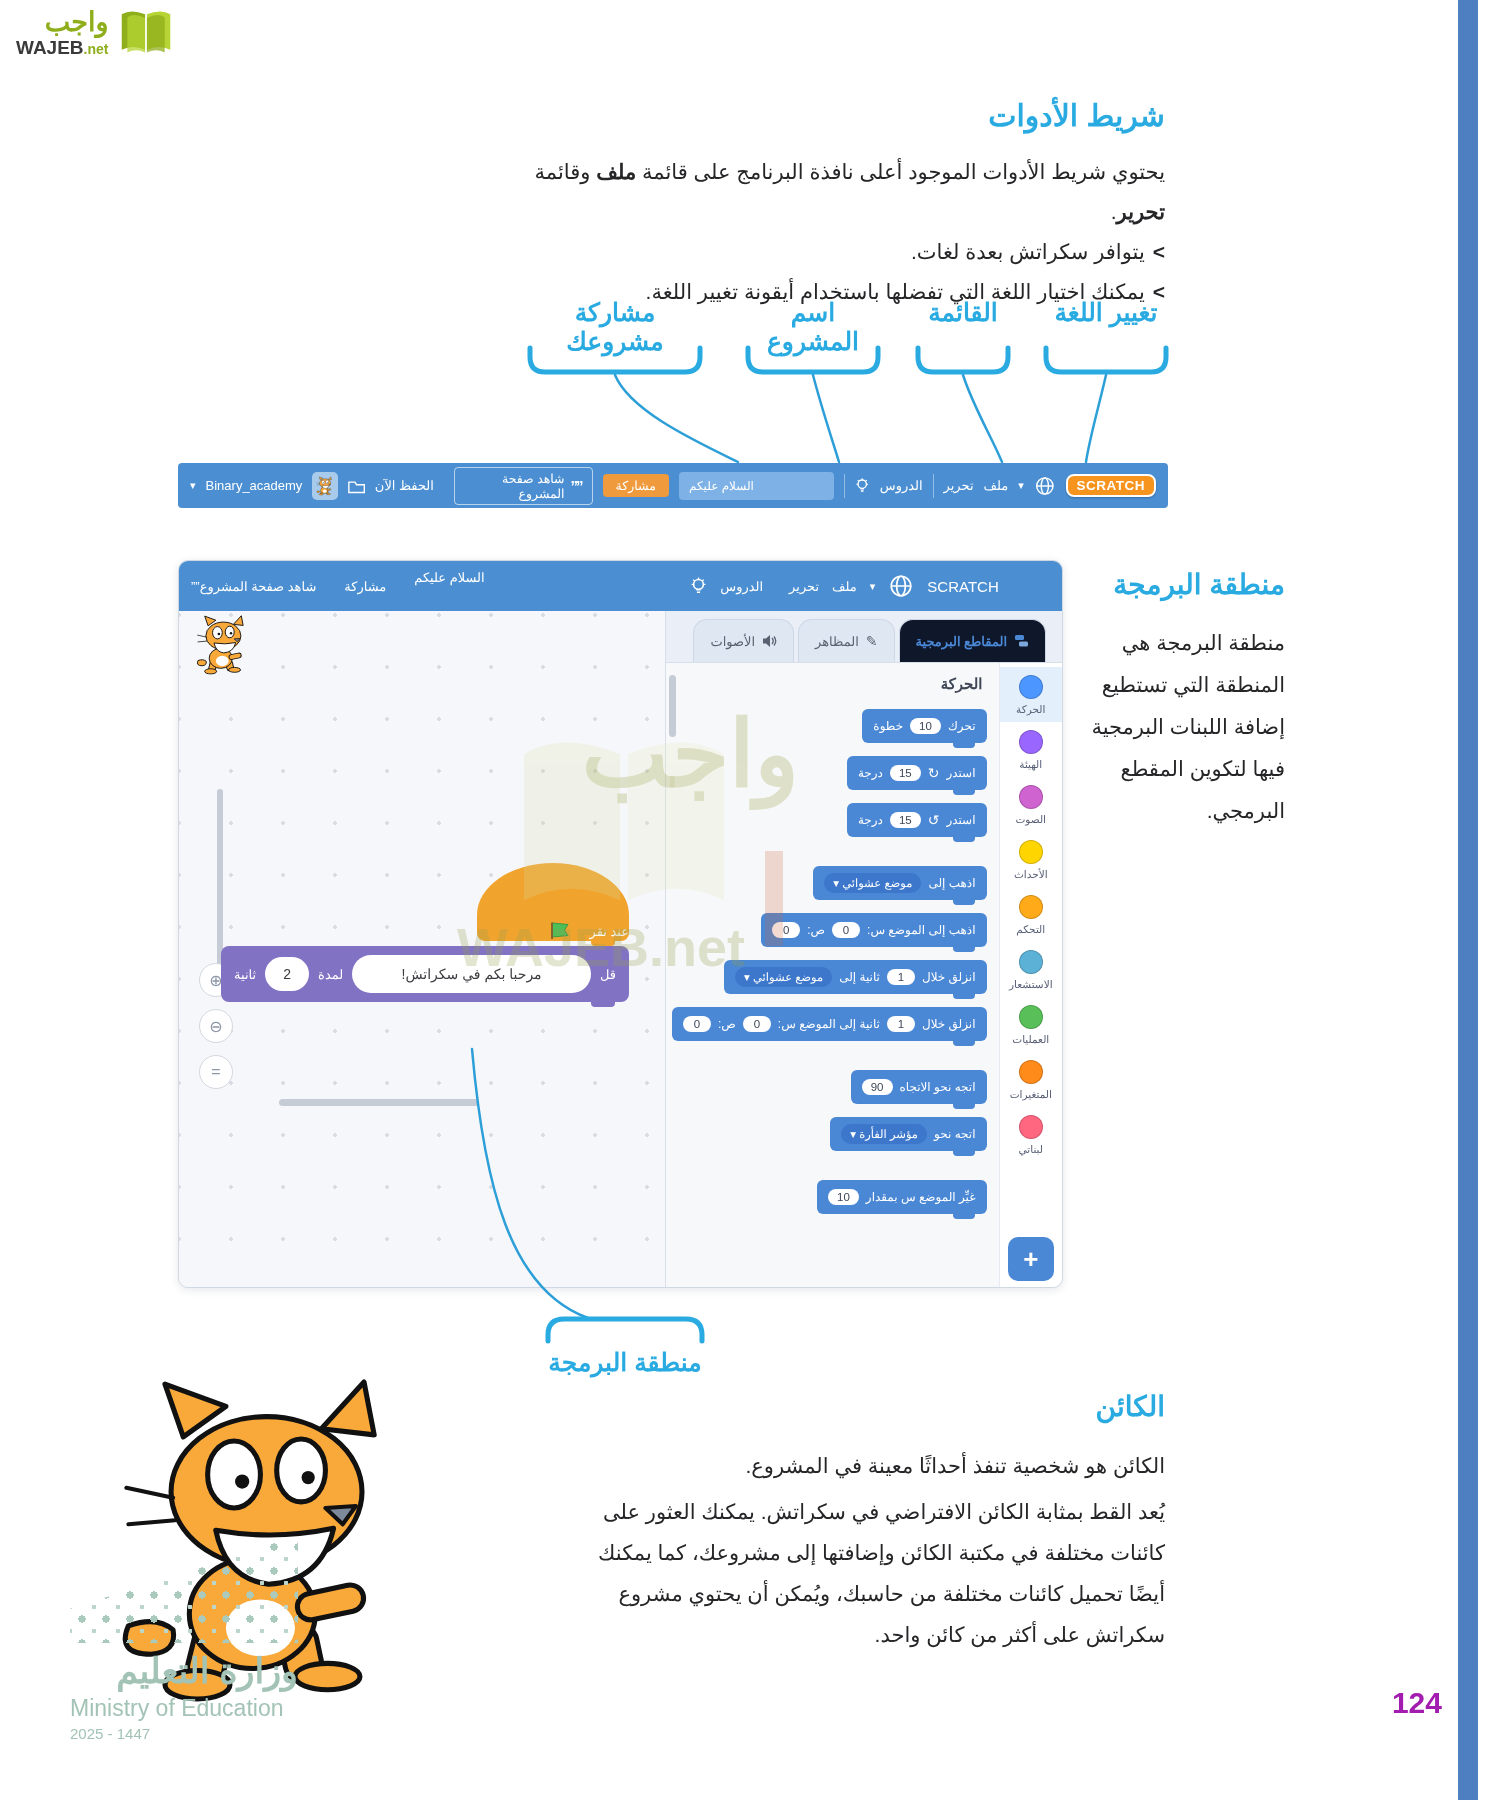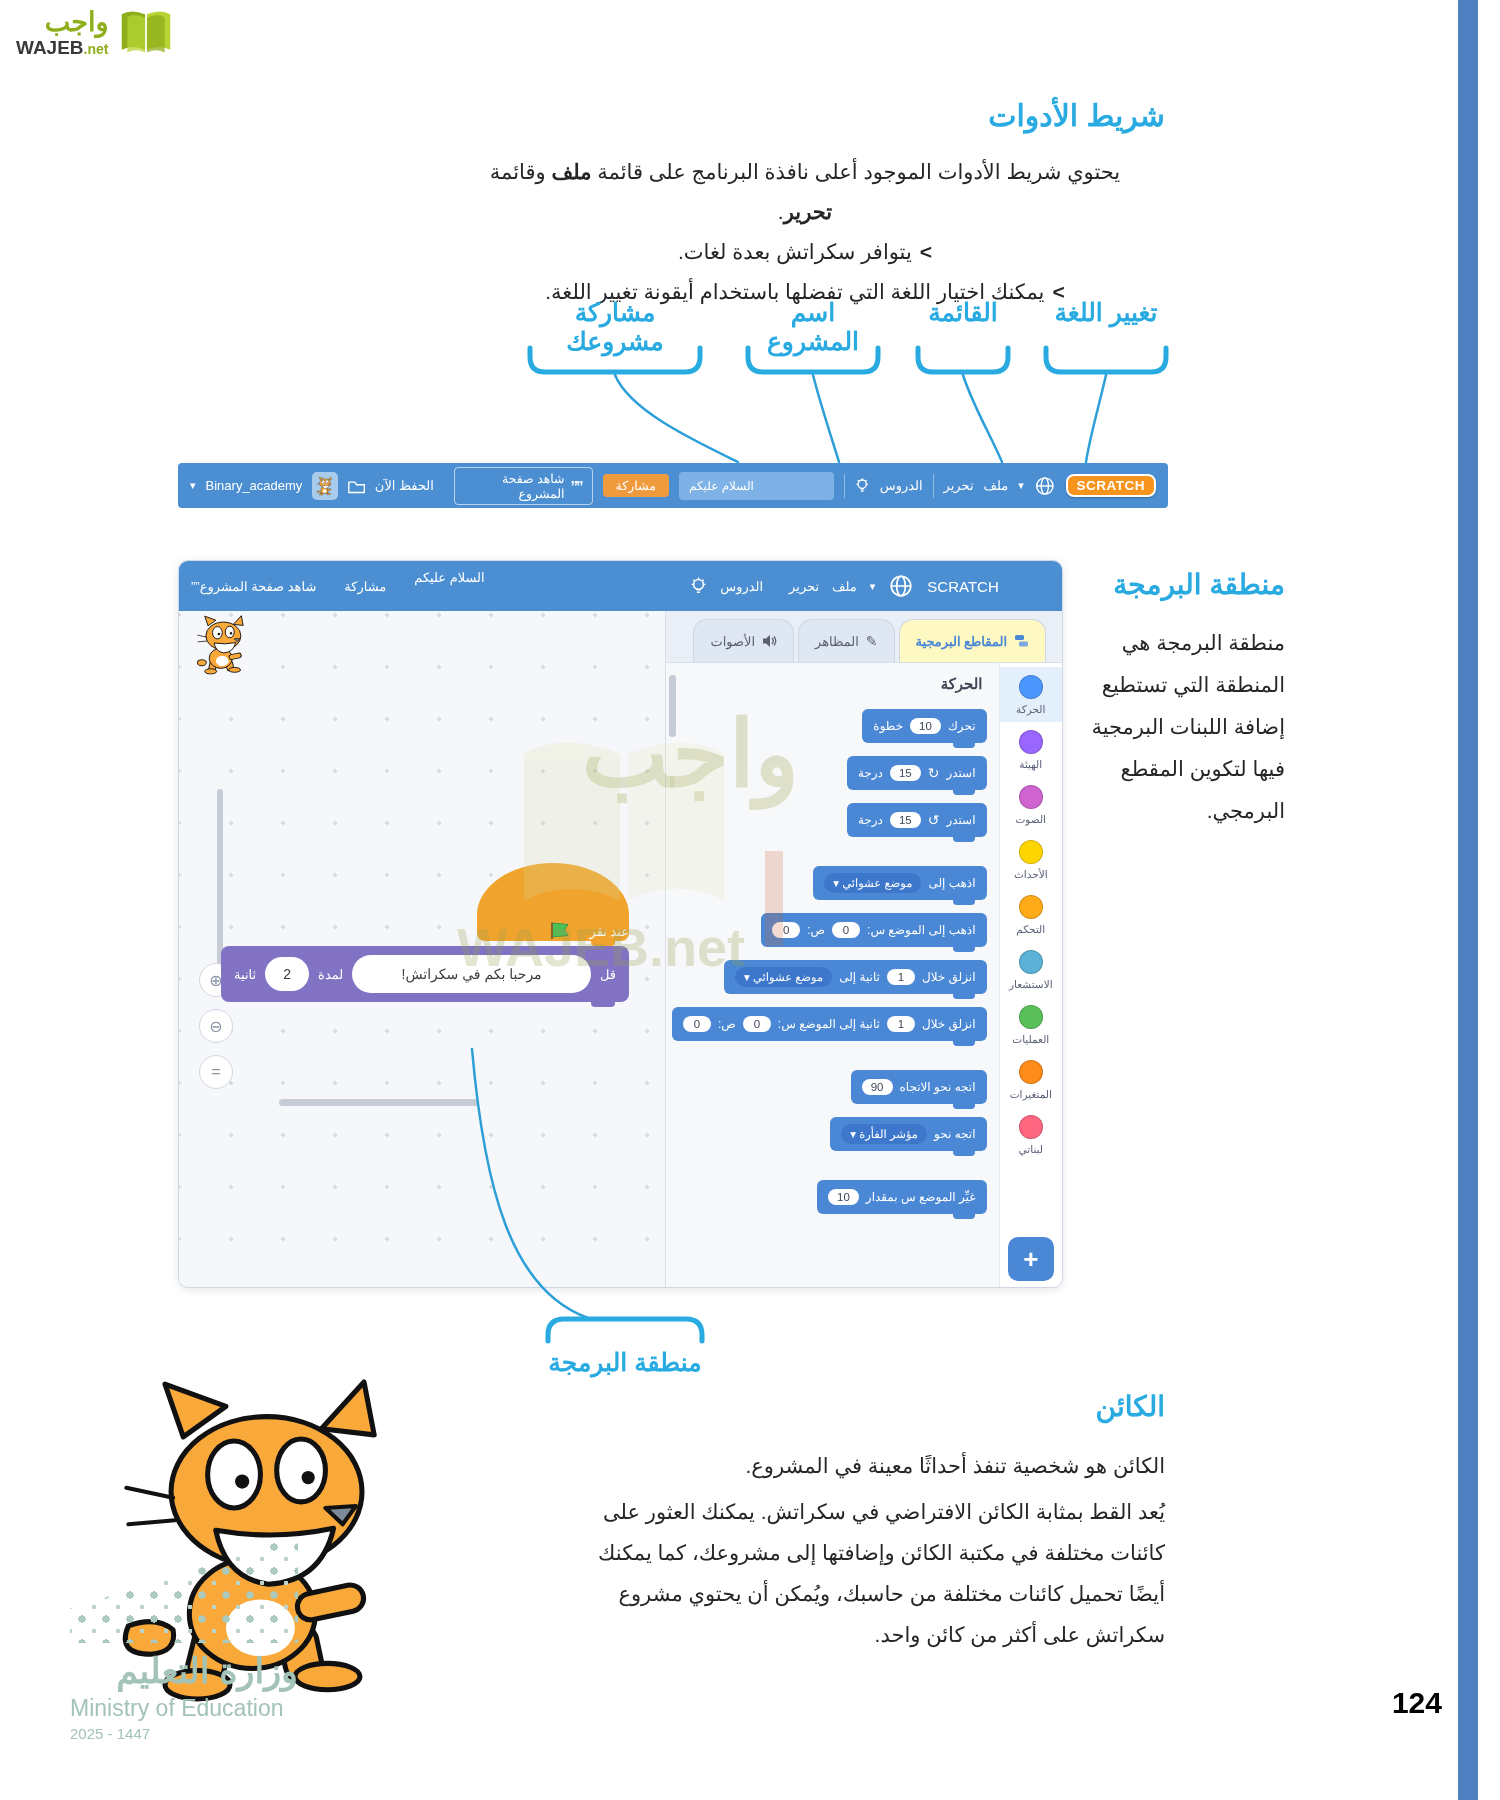--- a/index.html
+++ b/index.html
@@ -157,7 +157,7 @@
   </div>
 
   <h2 class="h-cyan" style="right:335px;top:98px;">شريط الأدوات</h2>
-  <div class="body-txt" style="right:350px;top:152px;width:690px;text-align:center;">
+  <div class="body-txt" style="right:335px;top:152px;width:690px;">
     <p style="margin:0;"><span>يحتوي شريط الأدوات الموجود أعلى نافذة البرنامج على قائمة </span><b>ملف</b><span> وقائمة </span><b>تحرير</b><span>.</span></p>
     <ul class="bullets">
       <li><span class="mk">&lt;</span><span>يتوافر سكراتش بعدة لغات.</span></li>

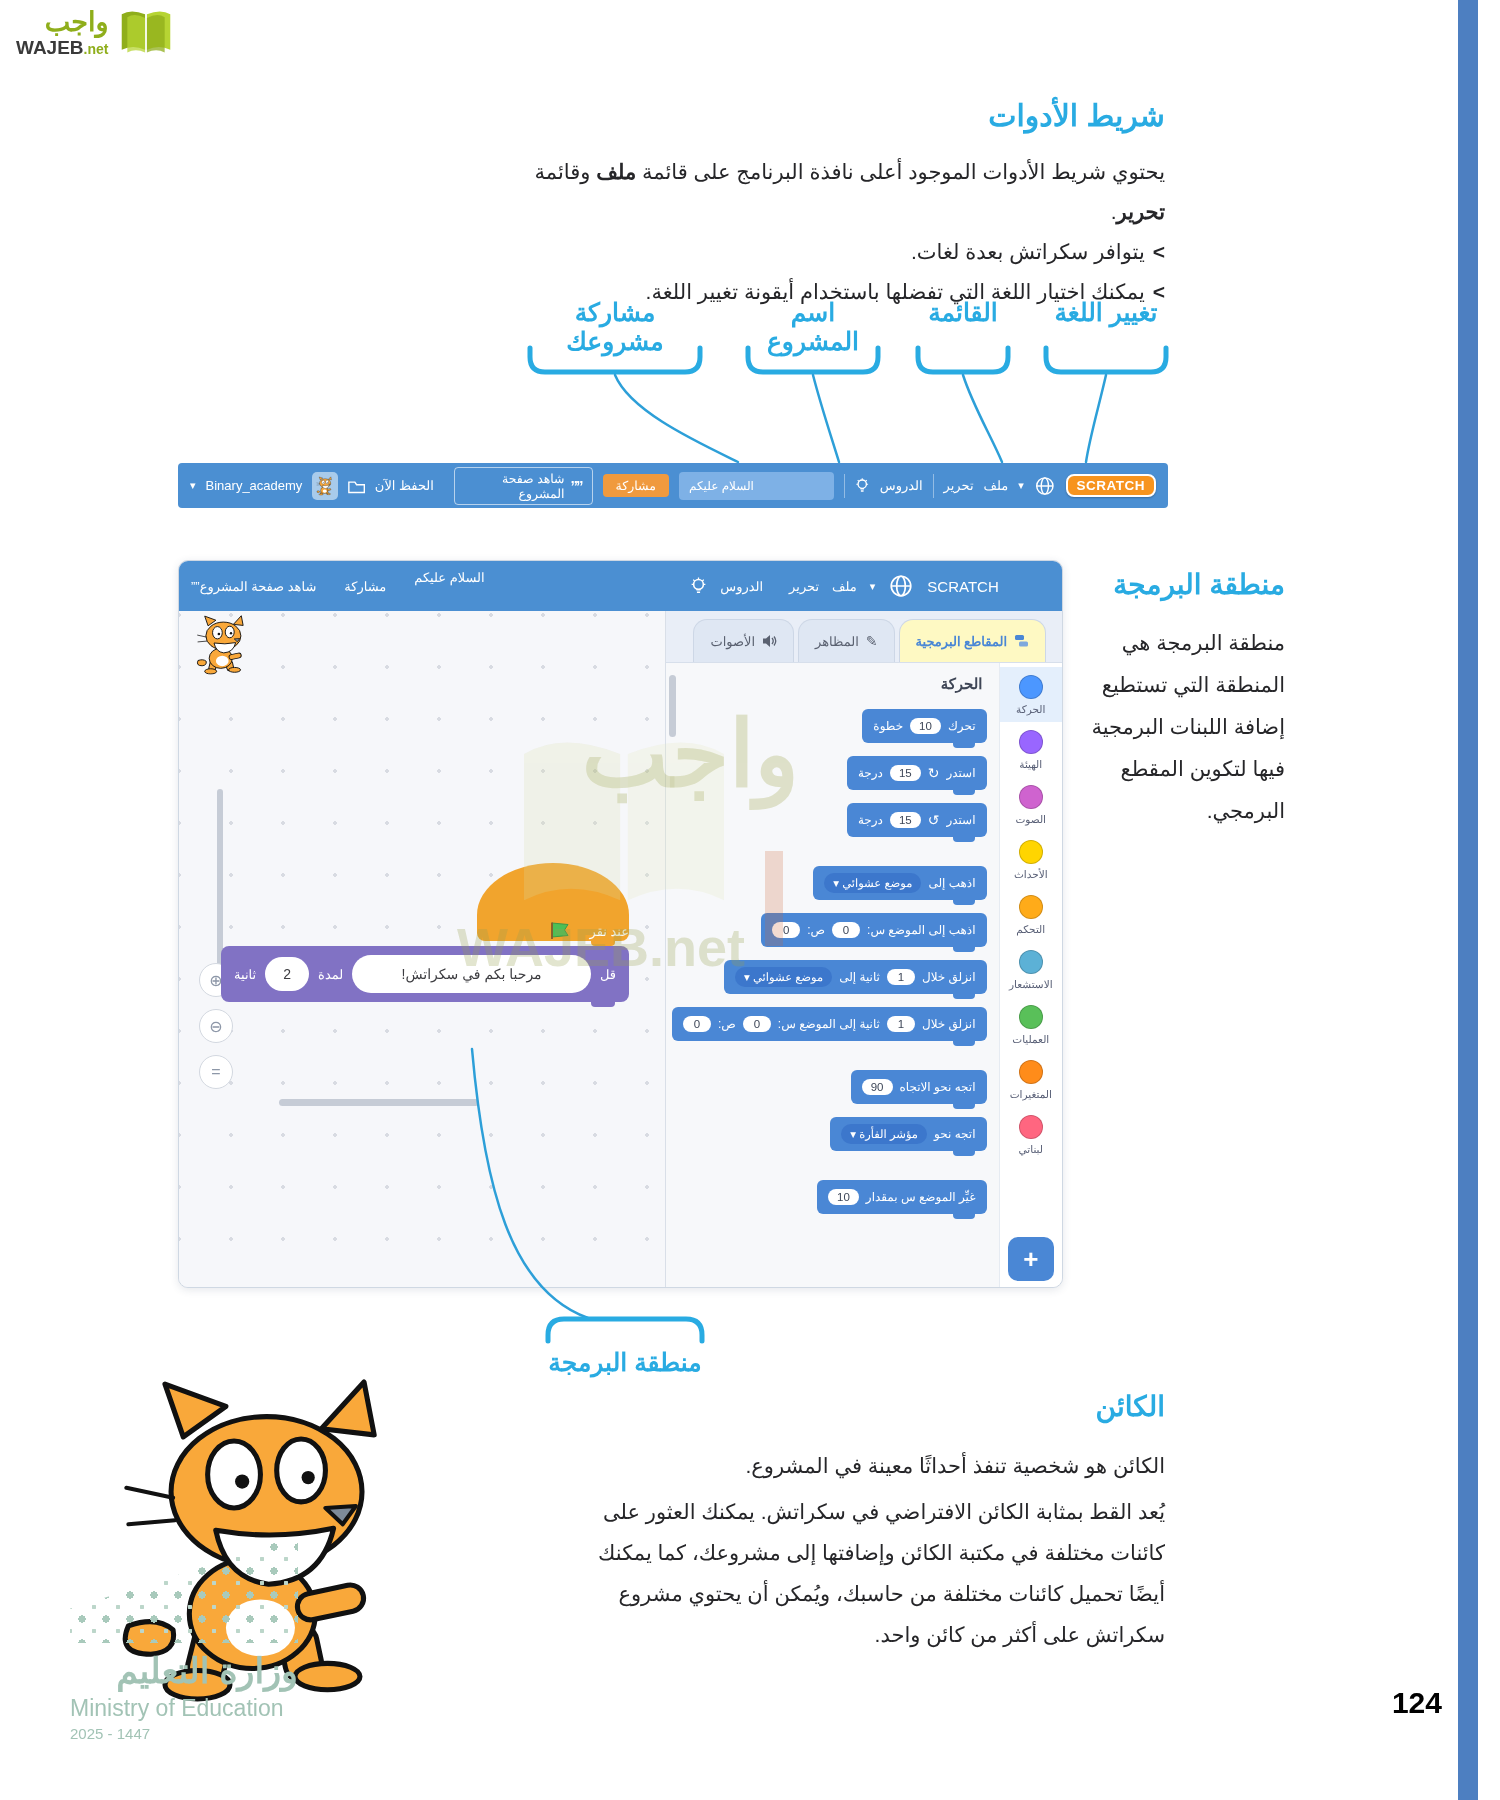--- a/index.html
+++ b/index.html
@@ -52,7 +52,7 @@
       display:flex;align-items:flex-end;padding:0 16px;gap:4px;box-sizing:border-box;}
   .tab{height:42px;border-radius:14px 14px 0 0;border:1px solid #cdd7e6;border-bottom:none;
       background:#dfe7f3;color:#5a6170;display:flex;align-items:center;gap:7px;padding:0 16px;font-size:13px;}
-  .tab.active{background:#fef9c3;color:#4a87d5;font-weight:bold;}
+  .tab.active{background:#0f172a;color:#4a87d5;font-weight:bold;}
   .pal-row{display:flex;flex:1;}
   .palette{position:relative;flex:1;background:#f7f8fa;padding:8px 12px 8px 6px;direction:rtl;box-sizing:border-box;}
   .pal-head{font-size:15px;font-weight:bold;color:#3f4656;margin:4px 4px 16px 0;text-align:right;}

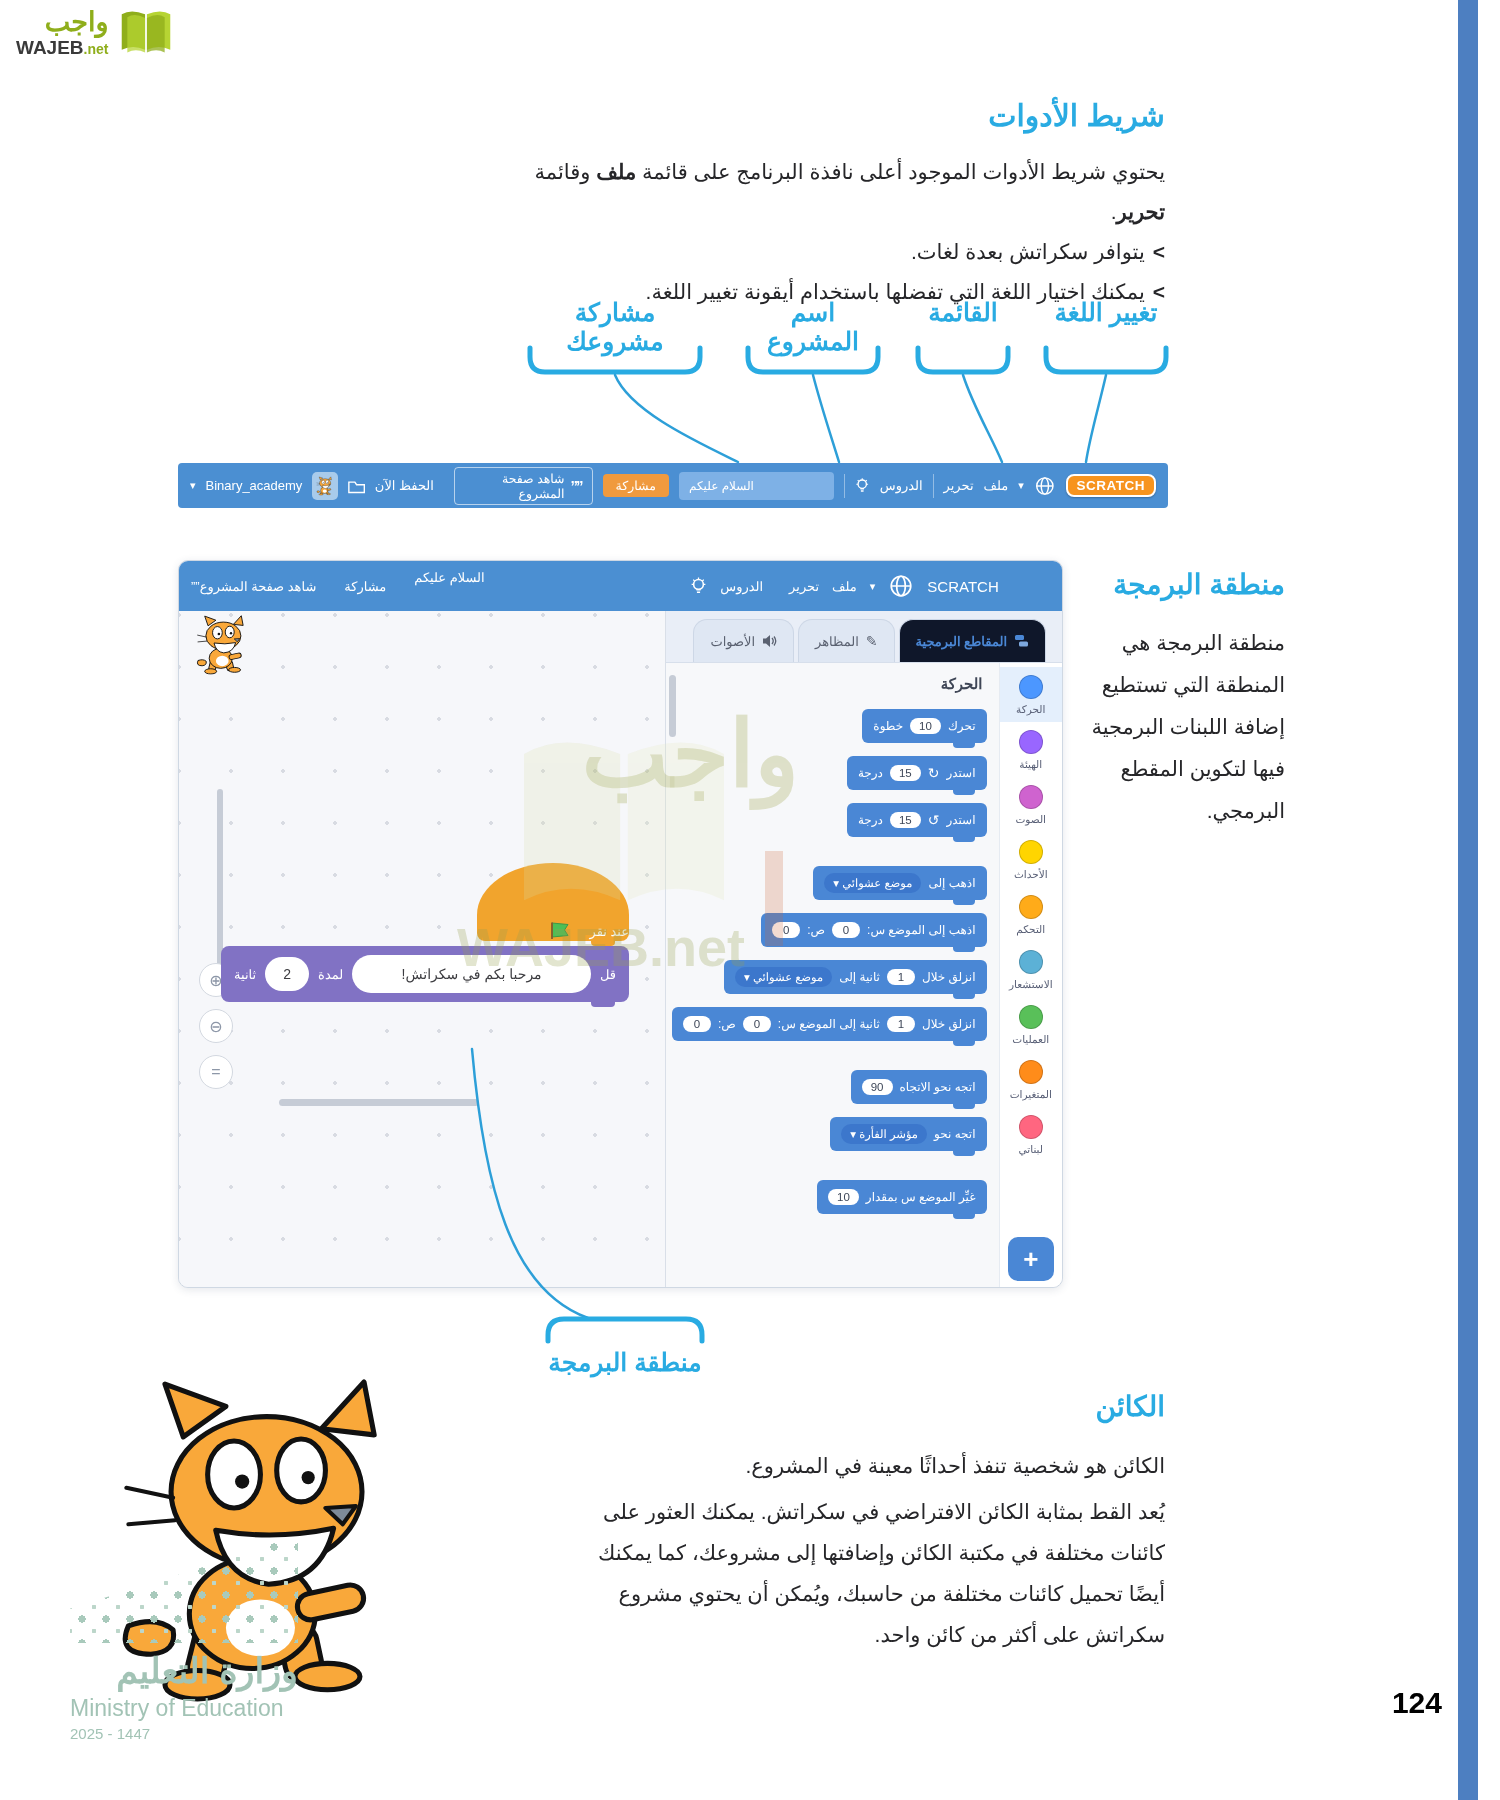--- a/index.html
+++ b/index.html
@@ -7,7 +7,7 @@
         font-family:Liberation Sans, sans-serif;color:#27272a;}
   
   .edge-strip{position:absolute;right:22px;top:0;bottom:0;width:20px;background:#4d7fc1;}
-  .pagenum{position:absolute;right:58px;top:1686px;font-size:30px;font-weight:bold;color:#000000;}
+  .pagenum{position:absolute;right:58px;top:1686px;font-size:30px;font-weight:bold;color:#a21caf;}
   
   .wajeb{position:absolute;left:16px;top:8px;display:flex;align-items:center;gap:10px;}
   .wajeb .txt{display:flex;flex-direction:column;align-items:flex-end;line-height:1;}

